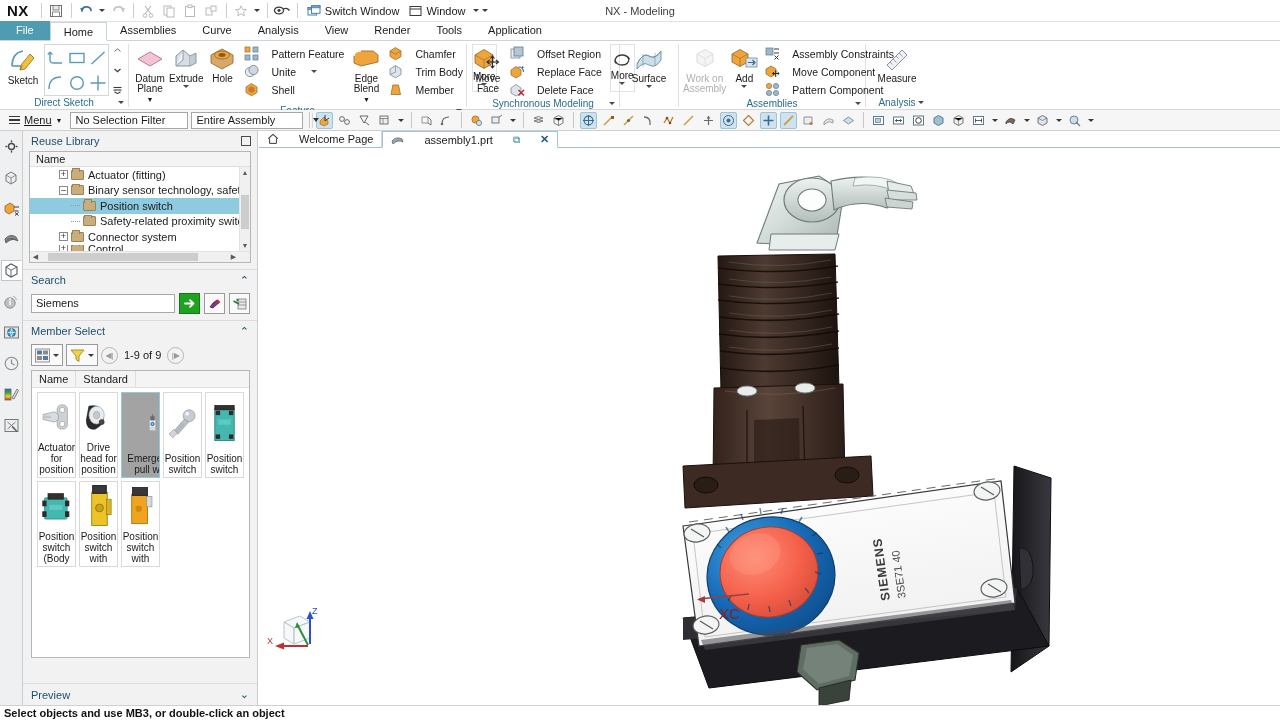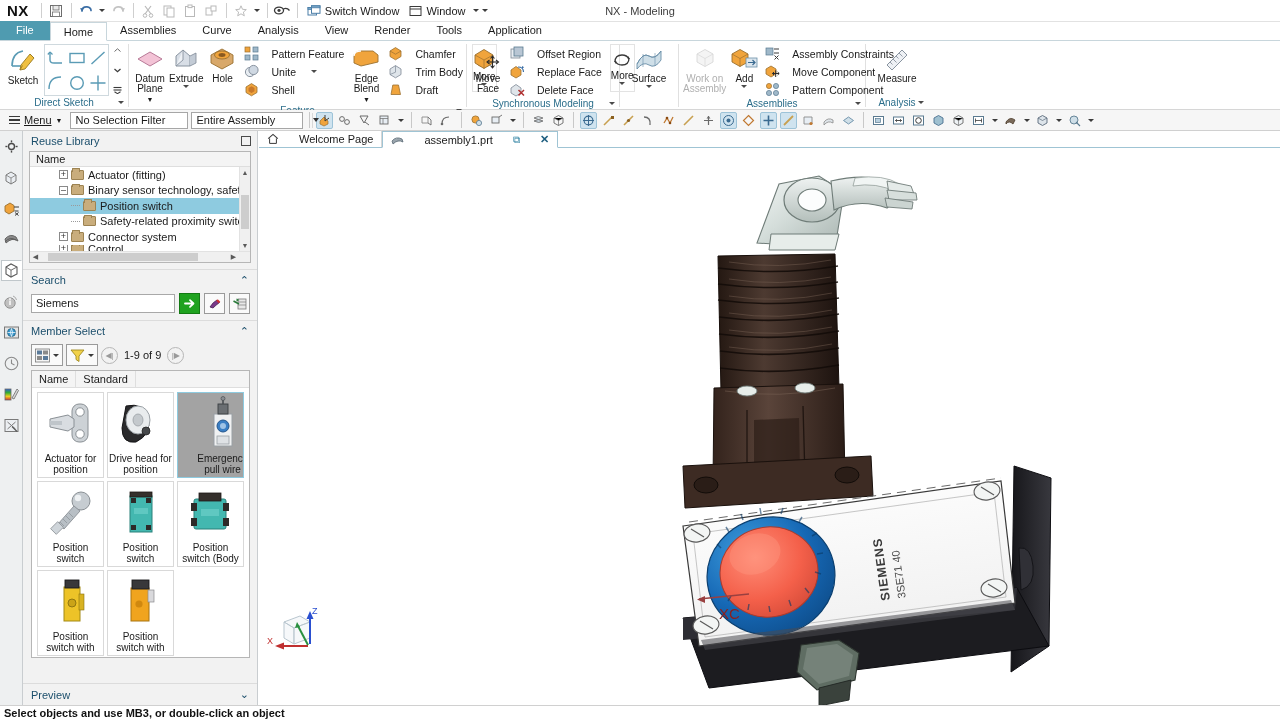--- a/index.html
+++ b/index.html
@@ -527,7 +527,7 @@
             <svg width="15" height="15" viewBox="0 0 15 15">
                 <path d="M3 12.5 L4.8 3 L10.5 3 L12.5 12.5 Z" fill="#f0a43c" stroke="#9a7030" stroke-width=".8"></path>
               </svg>
-            <span>Draft</span>
+            <span>Member</span>
           </div>
         </div>
         <div class="bigbtn" style="border:1px solid #e3e3e3;margin-left:4px;padding-top:5px;height:48px;">

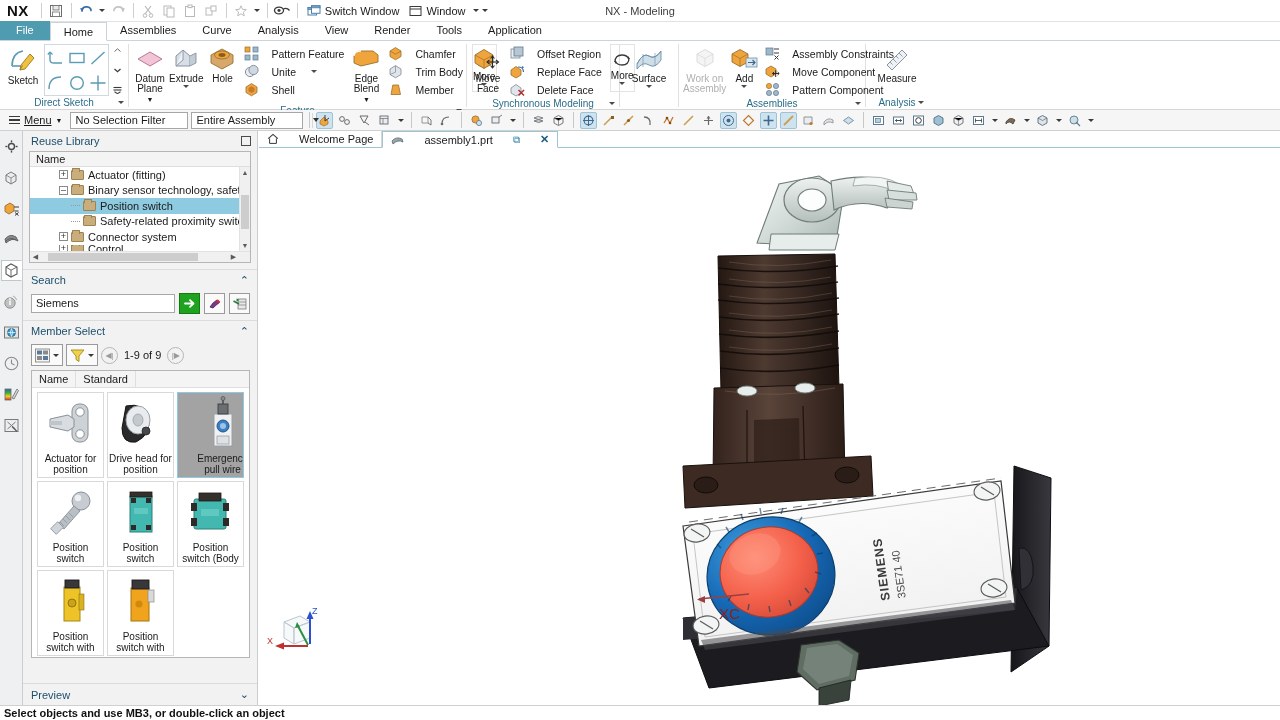--- a/index.html
+++ b/index.html
@@ -234,7 +234,7 @@
     font-size: 11px; padding: 0 7px; line-height: 16px; border-right: 1px solid #dedede;
   }
   .grid-body {
-    flex: 1; display: grid; grid-template-columns: repeat(3, 1fr);
+    flex: 1; display: grid; grid-template-columns: repeat(5, 1fr);
     grid-auto-rows: 86px; padding: 4px 5px; gap: 3px; align-content: start;
   }
   .cell {

